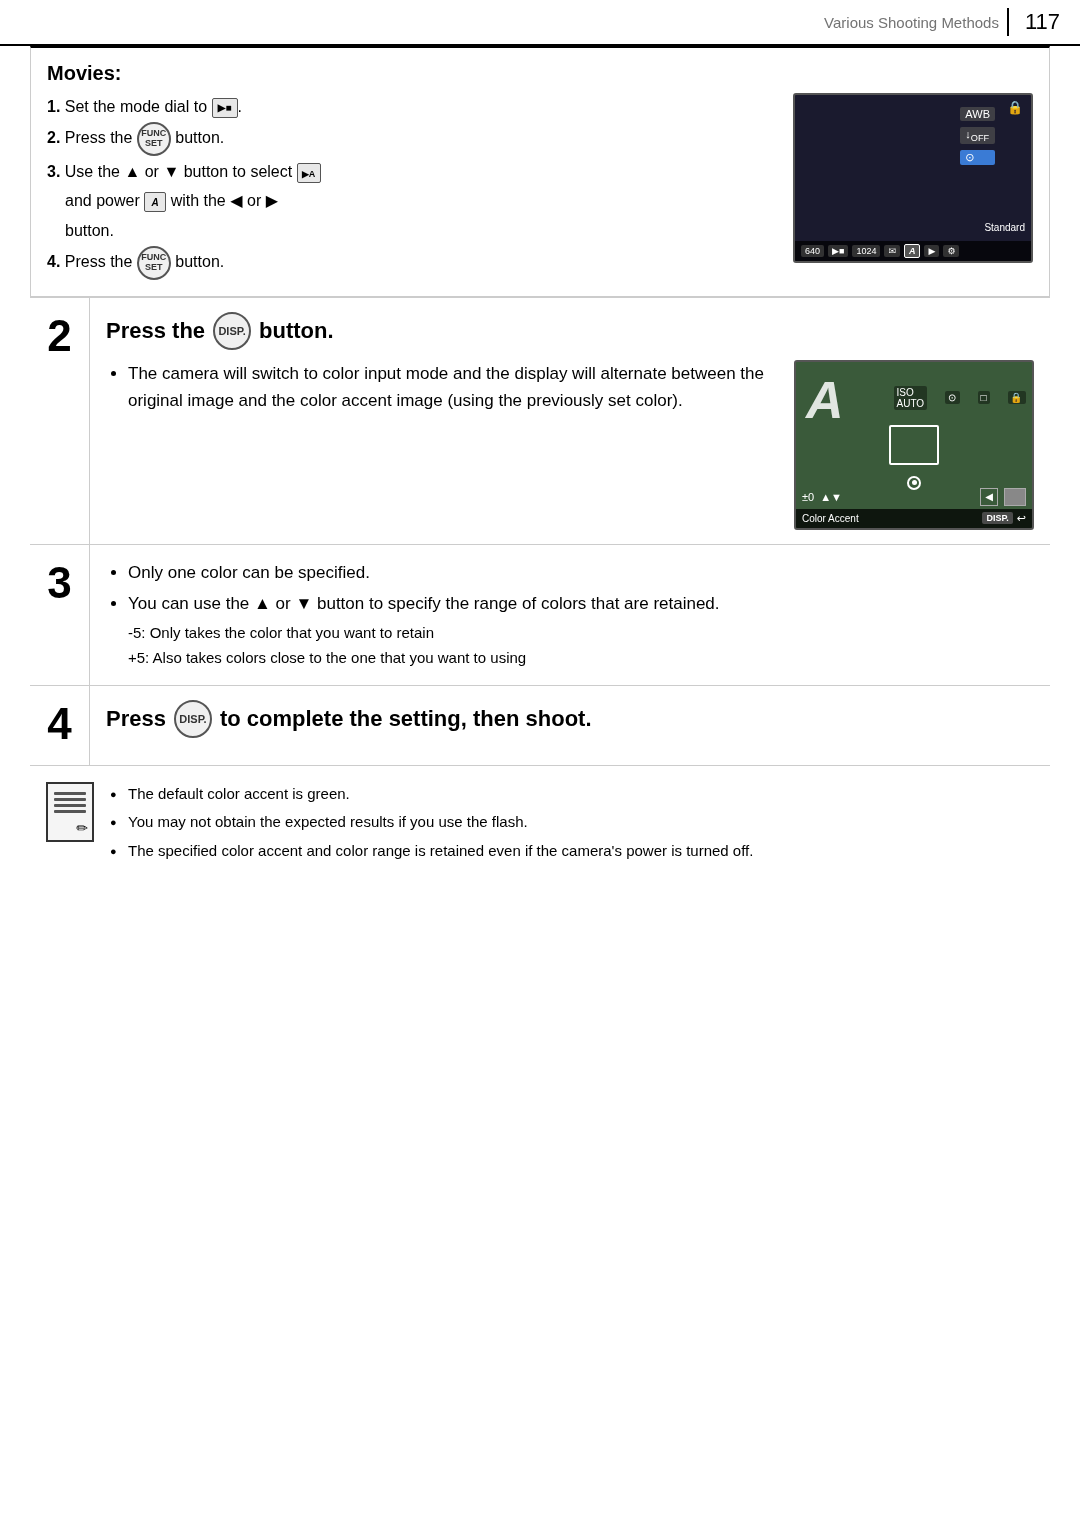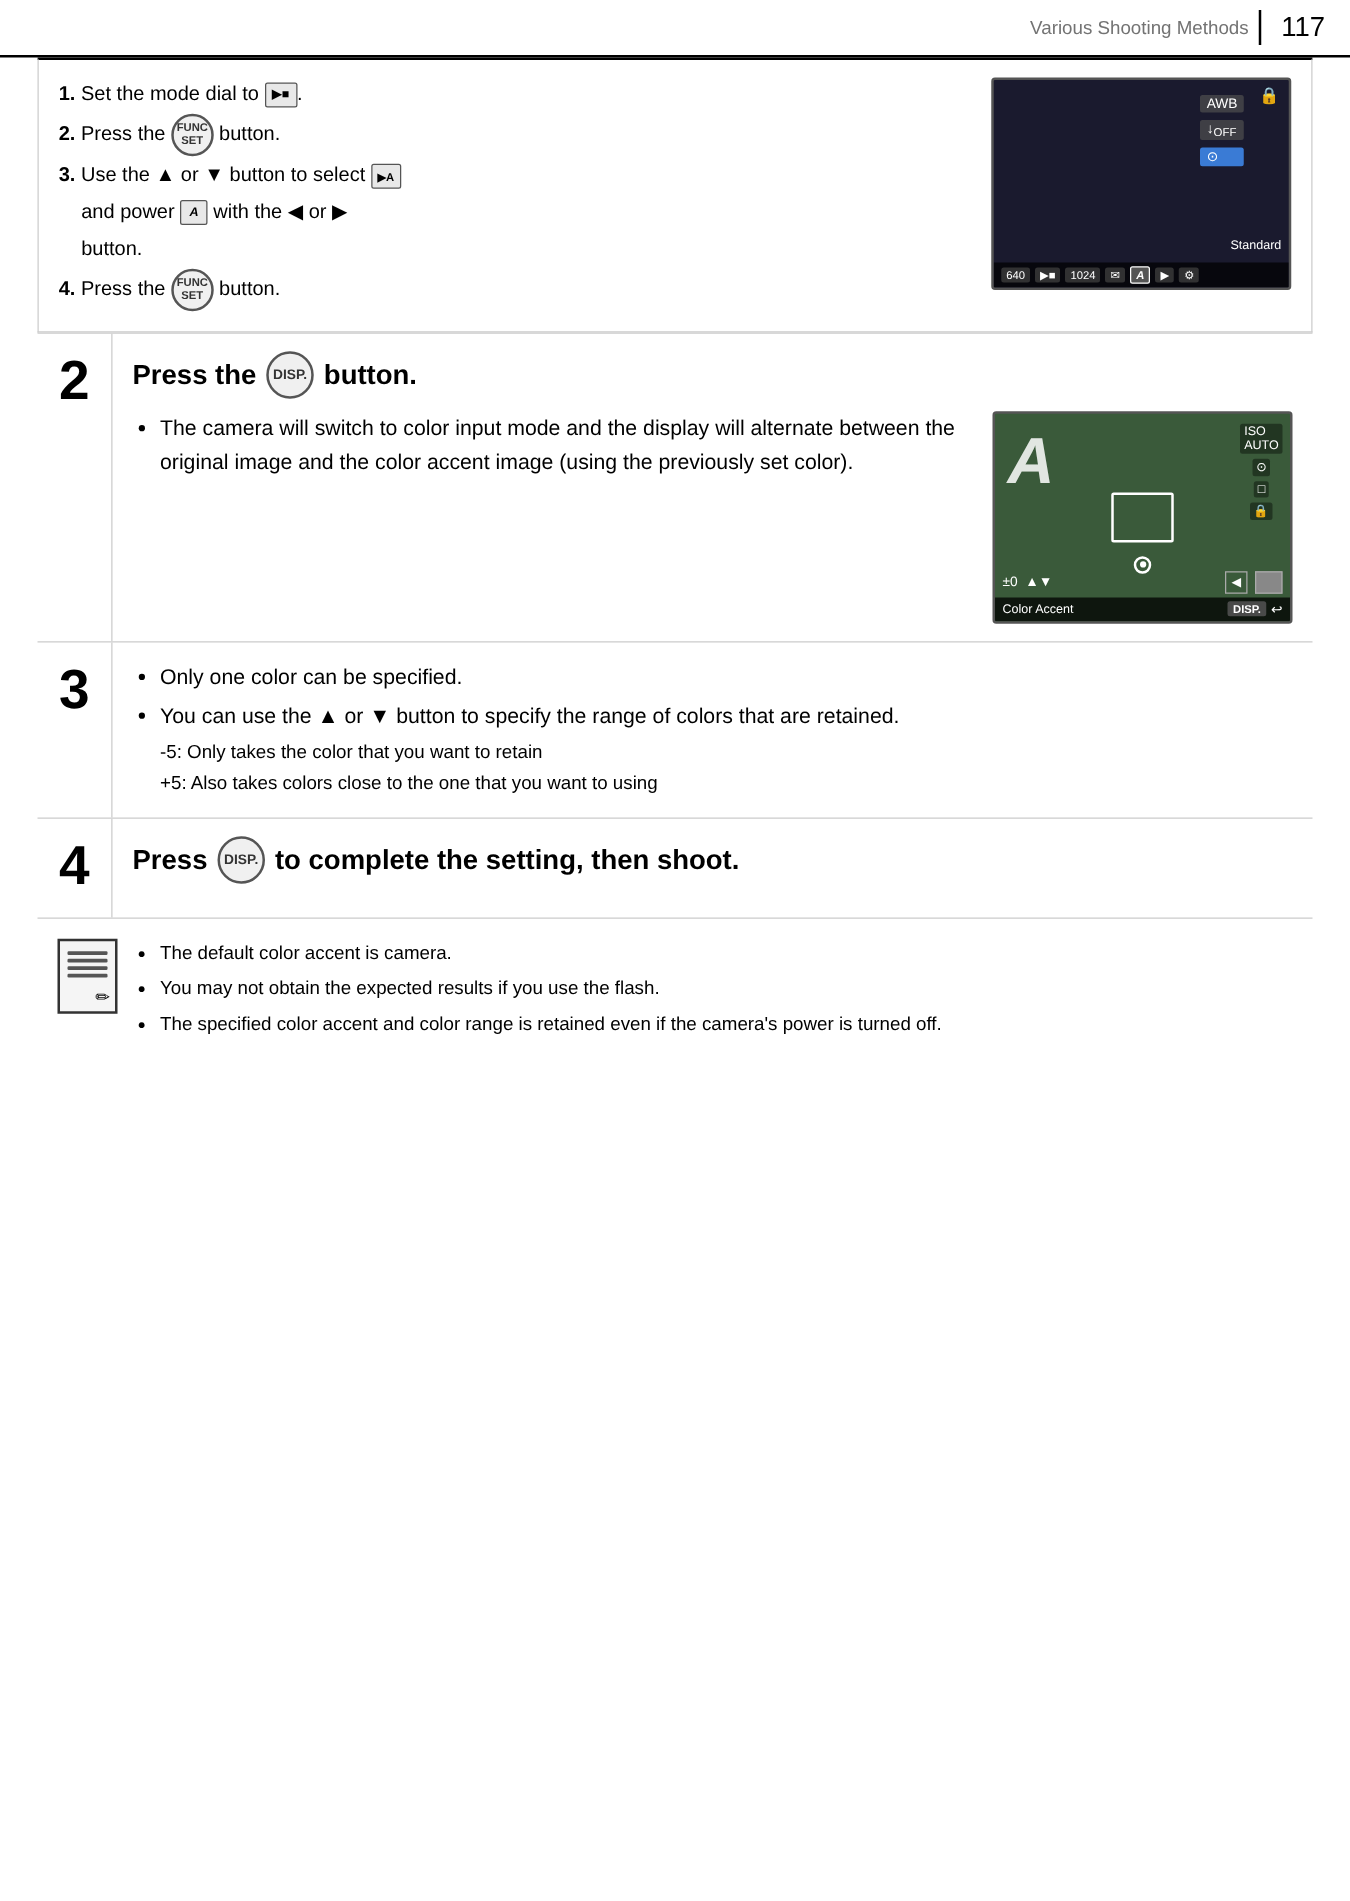--- a/index.html
+++ b/index.html
@@ -460,6 +460,7 @@
 <div class="main-content">
 
   <div class="movies-section">
+    <div class="movies-title">Movies:</div>
     <div class="movies-body">
       <div class="movies-steps">
         <p>

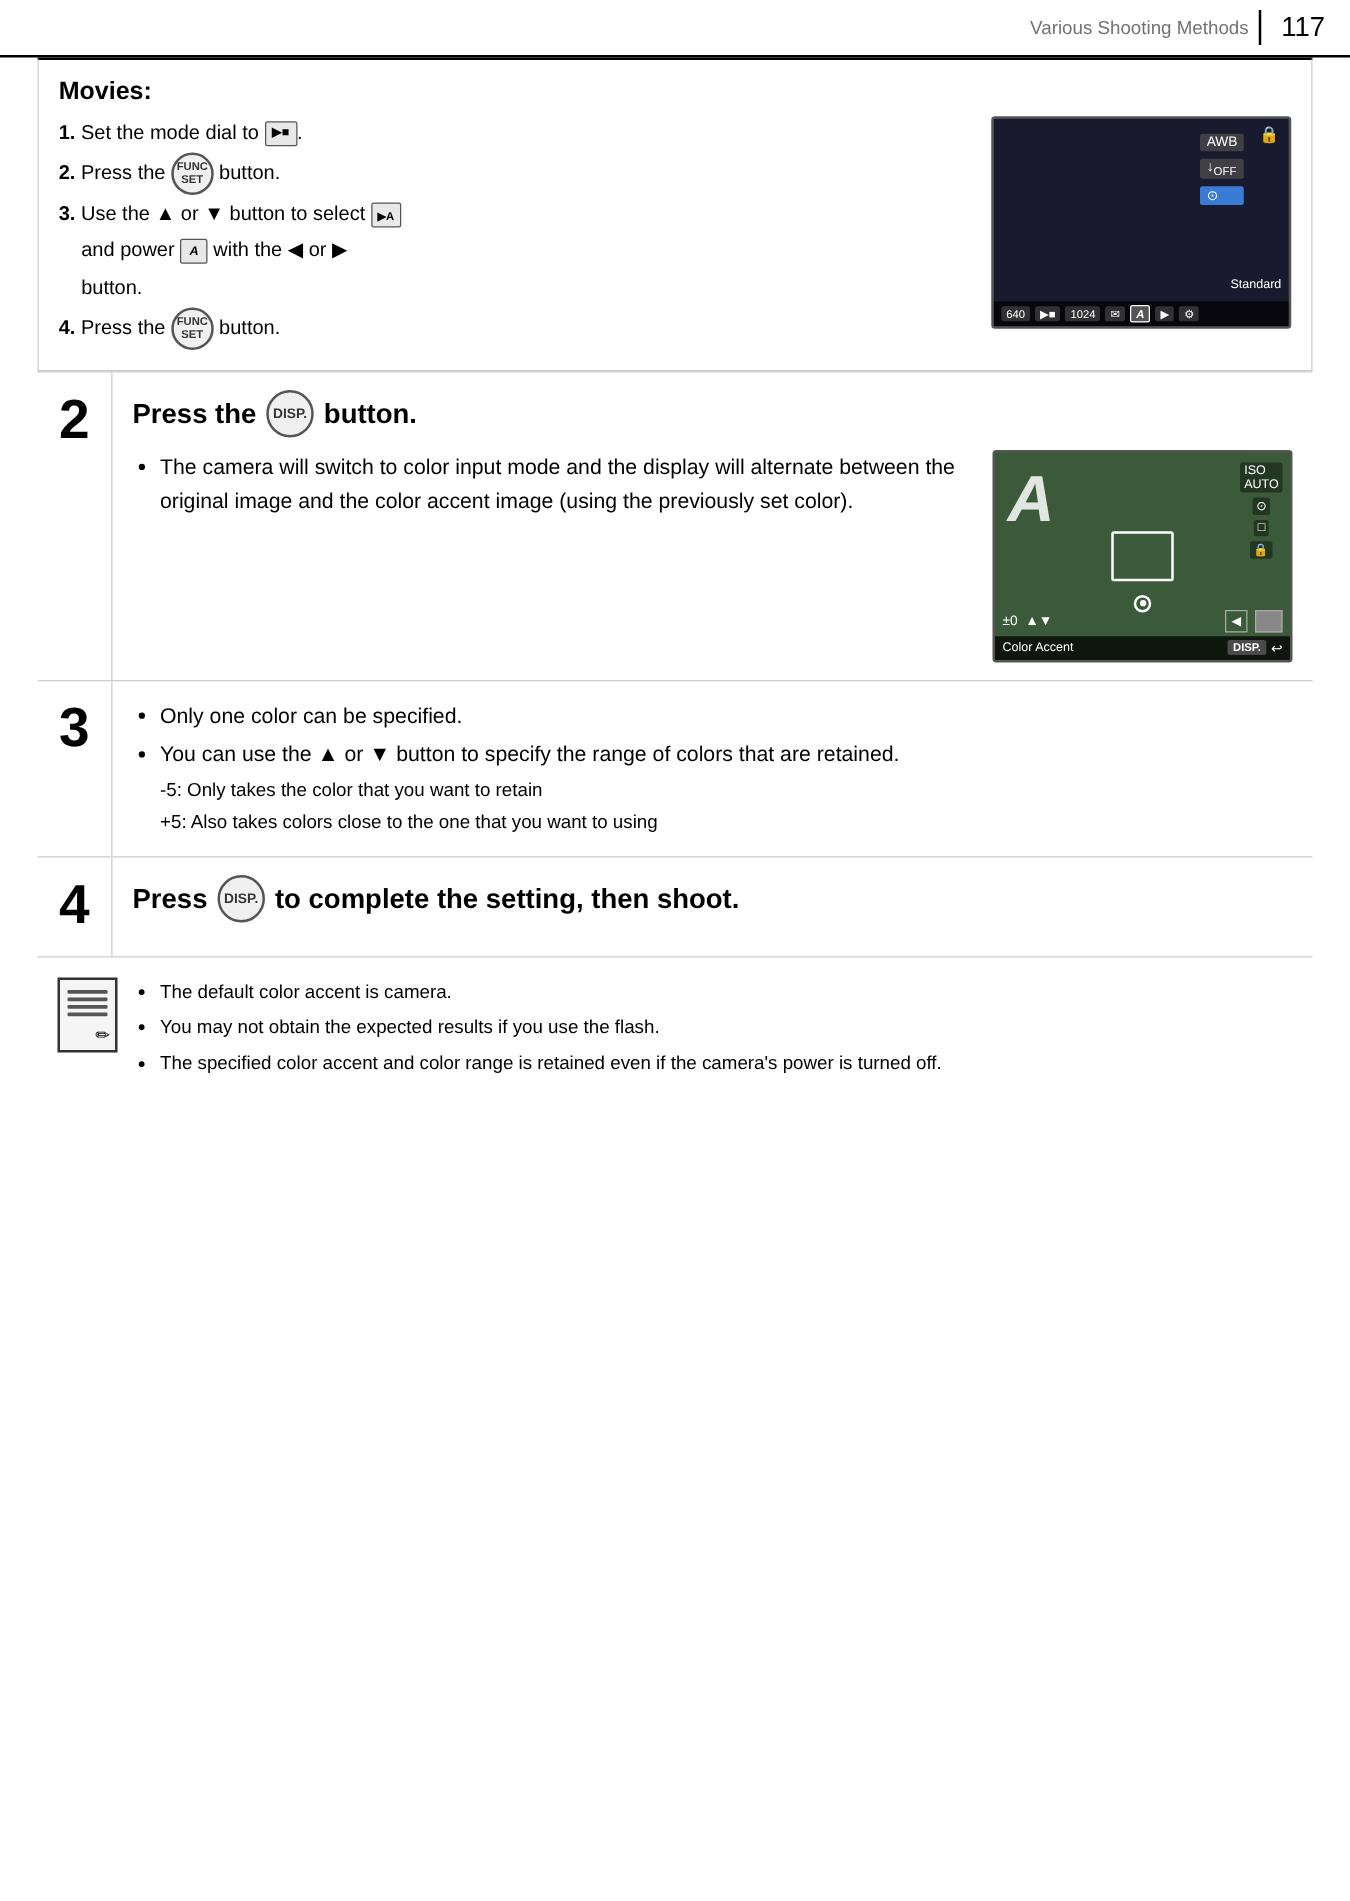--- a/index.html
+++ b/index.html
@@ -240,12 +240,11 @@
     }
     .cam2-top-icons {
       position: absolute;
-      top: 8px;
+      top: 24px;
       right: 6px;
       display: flex;
-      gap: 4px;
-      align-items: center;
-      flex-direction: column;
+      gap: 18px;
+      align-items: center;
     }
     .cam2-icon {
       color: #fff;

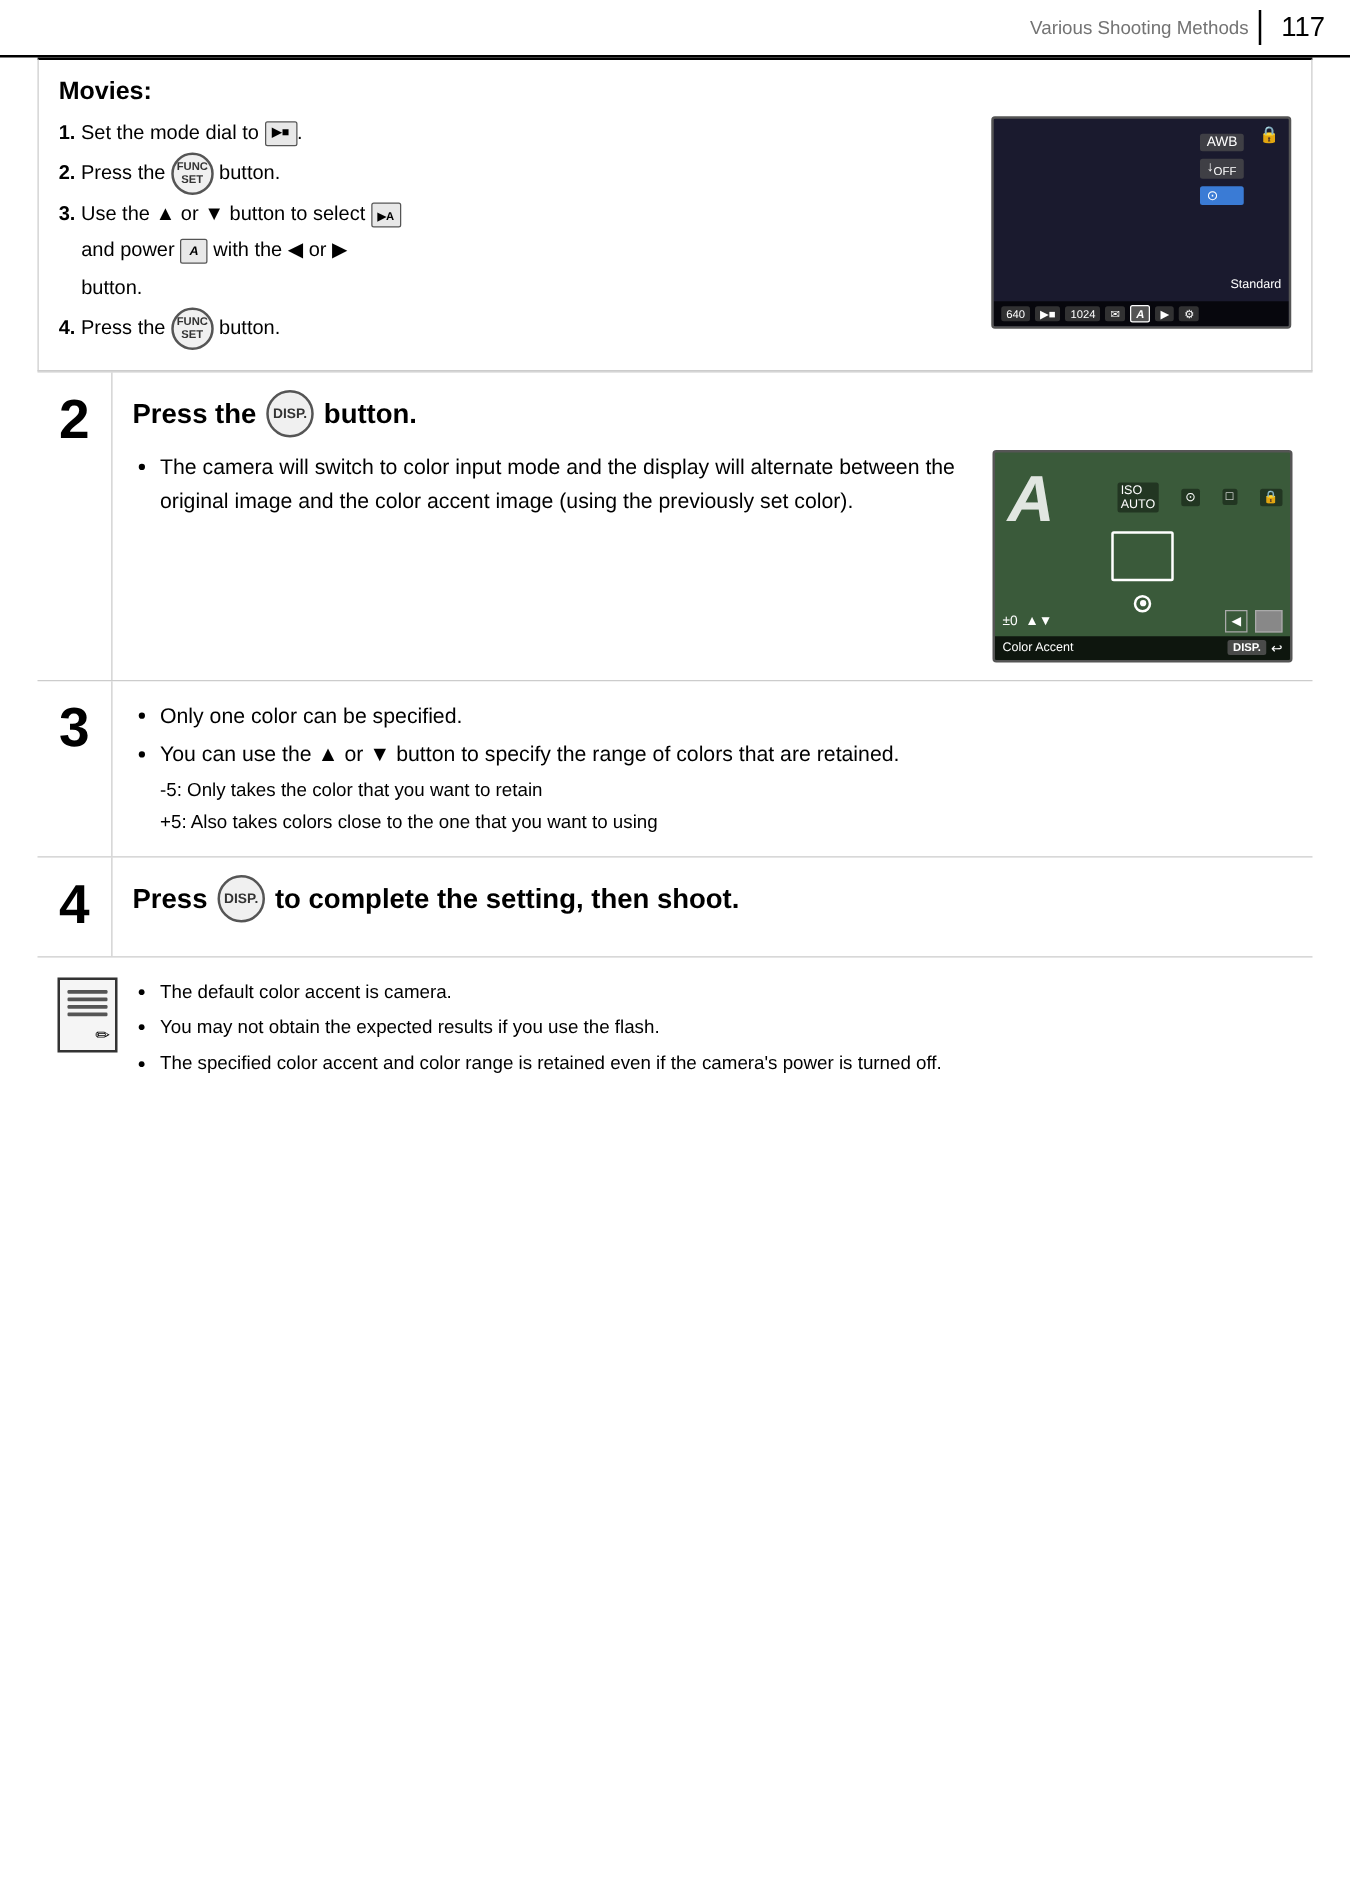--- a/index.html
+++ b/index.html
@@ -633,7 +633,7 @@
     </div>
     <ul class="note-bullets">
       <li>
-        <span>The default color accent is camera.</span>
+        <span>The default color accent is green.</span>
       </li>
       <li>
         <span>You may not obtain the expected results if you use the flash.</span>

